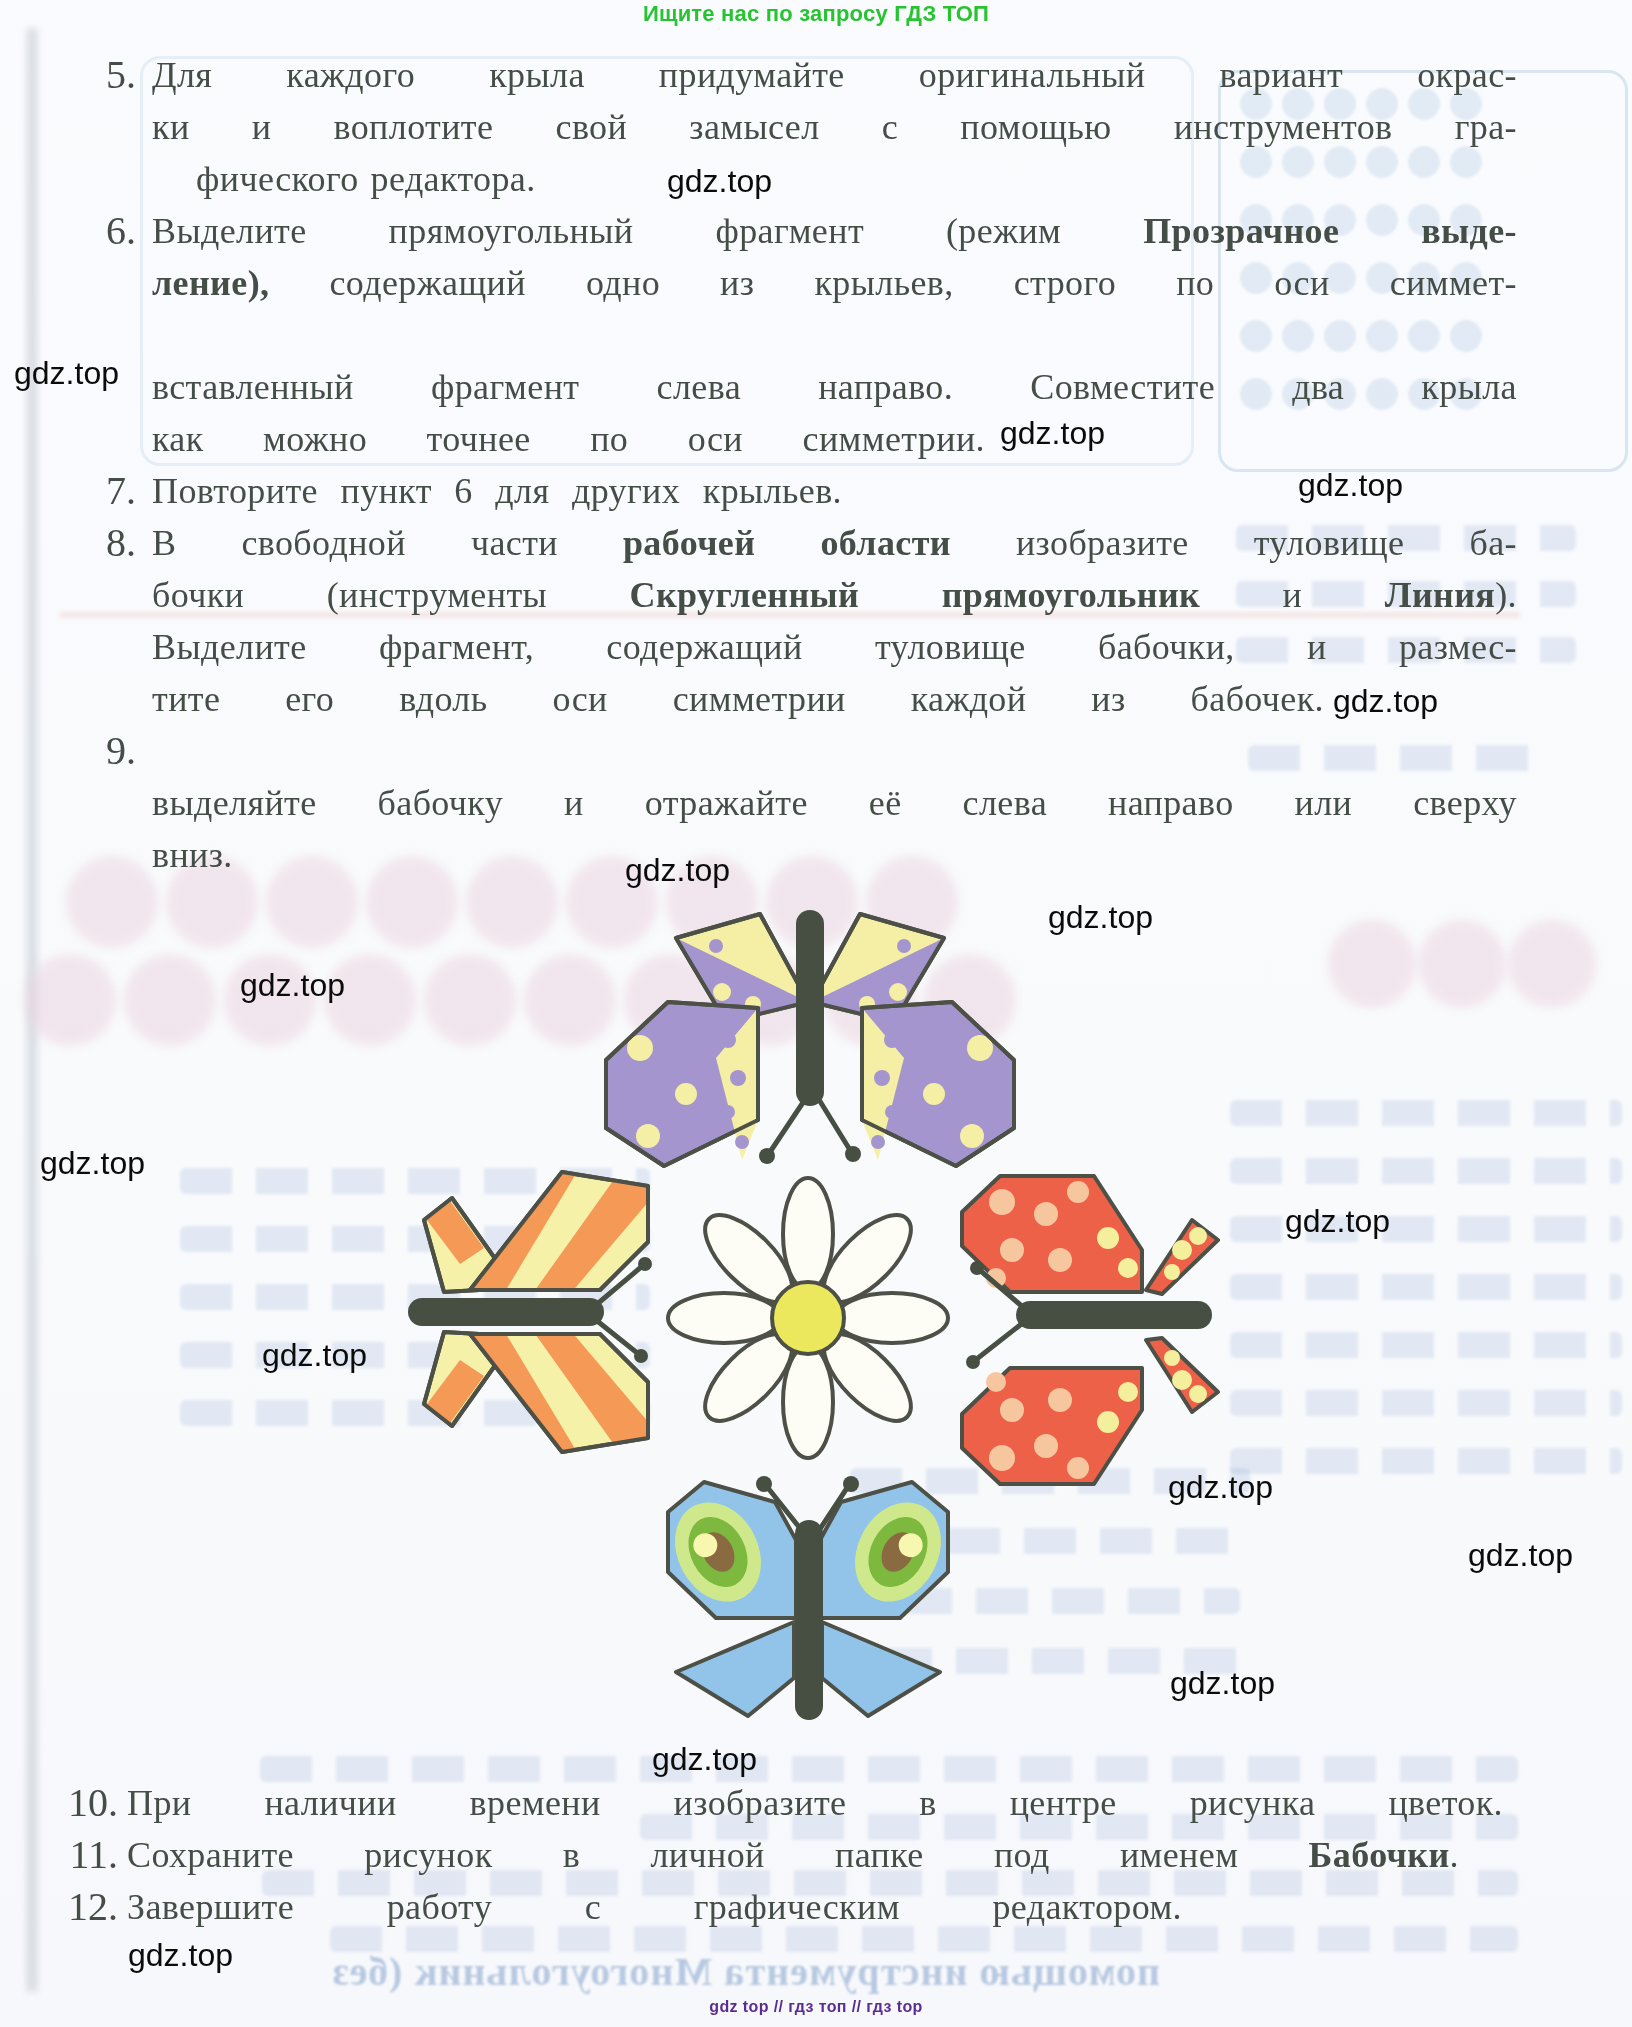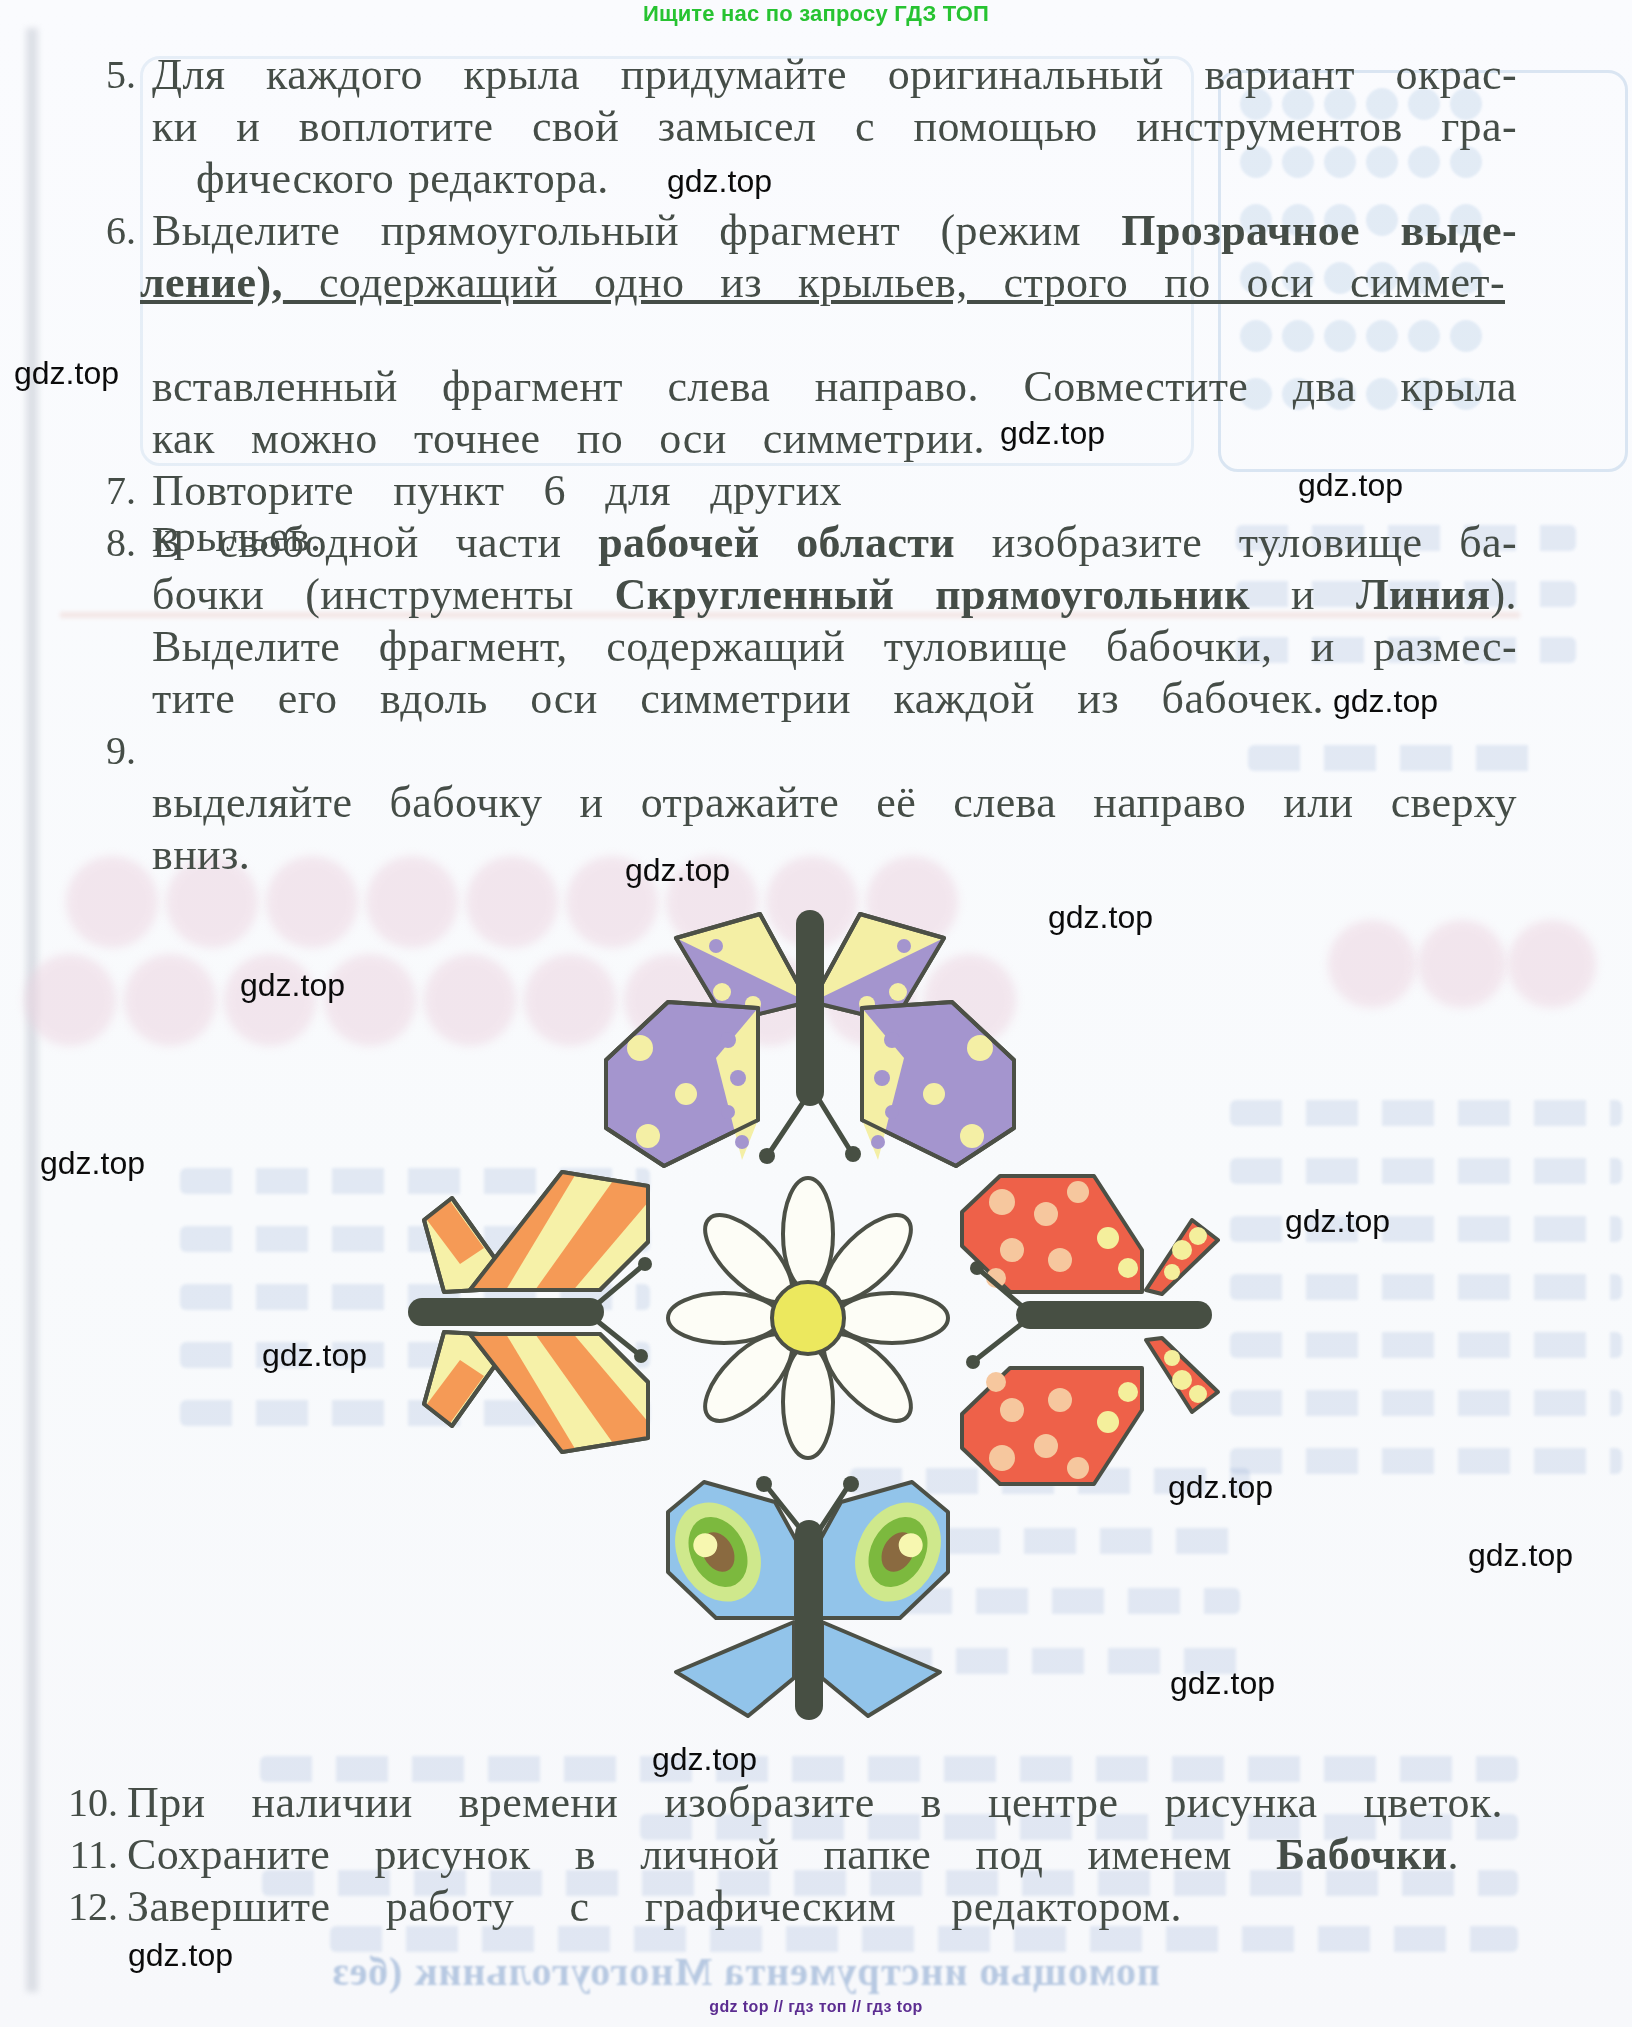--- a/index.html
+++ b/index.html
@@ -17,7 +17,7 @@
 
   
   .tline{
-    position:absolute; font-size:44px; line-height:46px; color:#454d47;
+    position:absolute; font-size:36px; line-height:46px; color:#454d47;
     letter-spacing:.4px; word-spacing:2.5px;
   }
   .tline.just{text-align:justify; text-align-last:justify;}

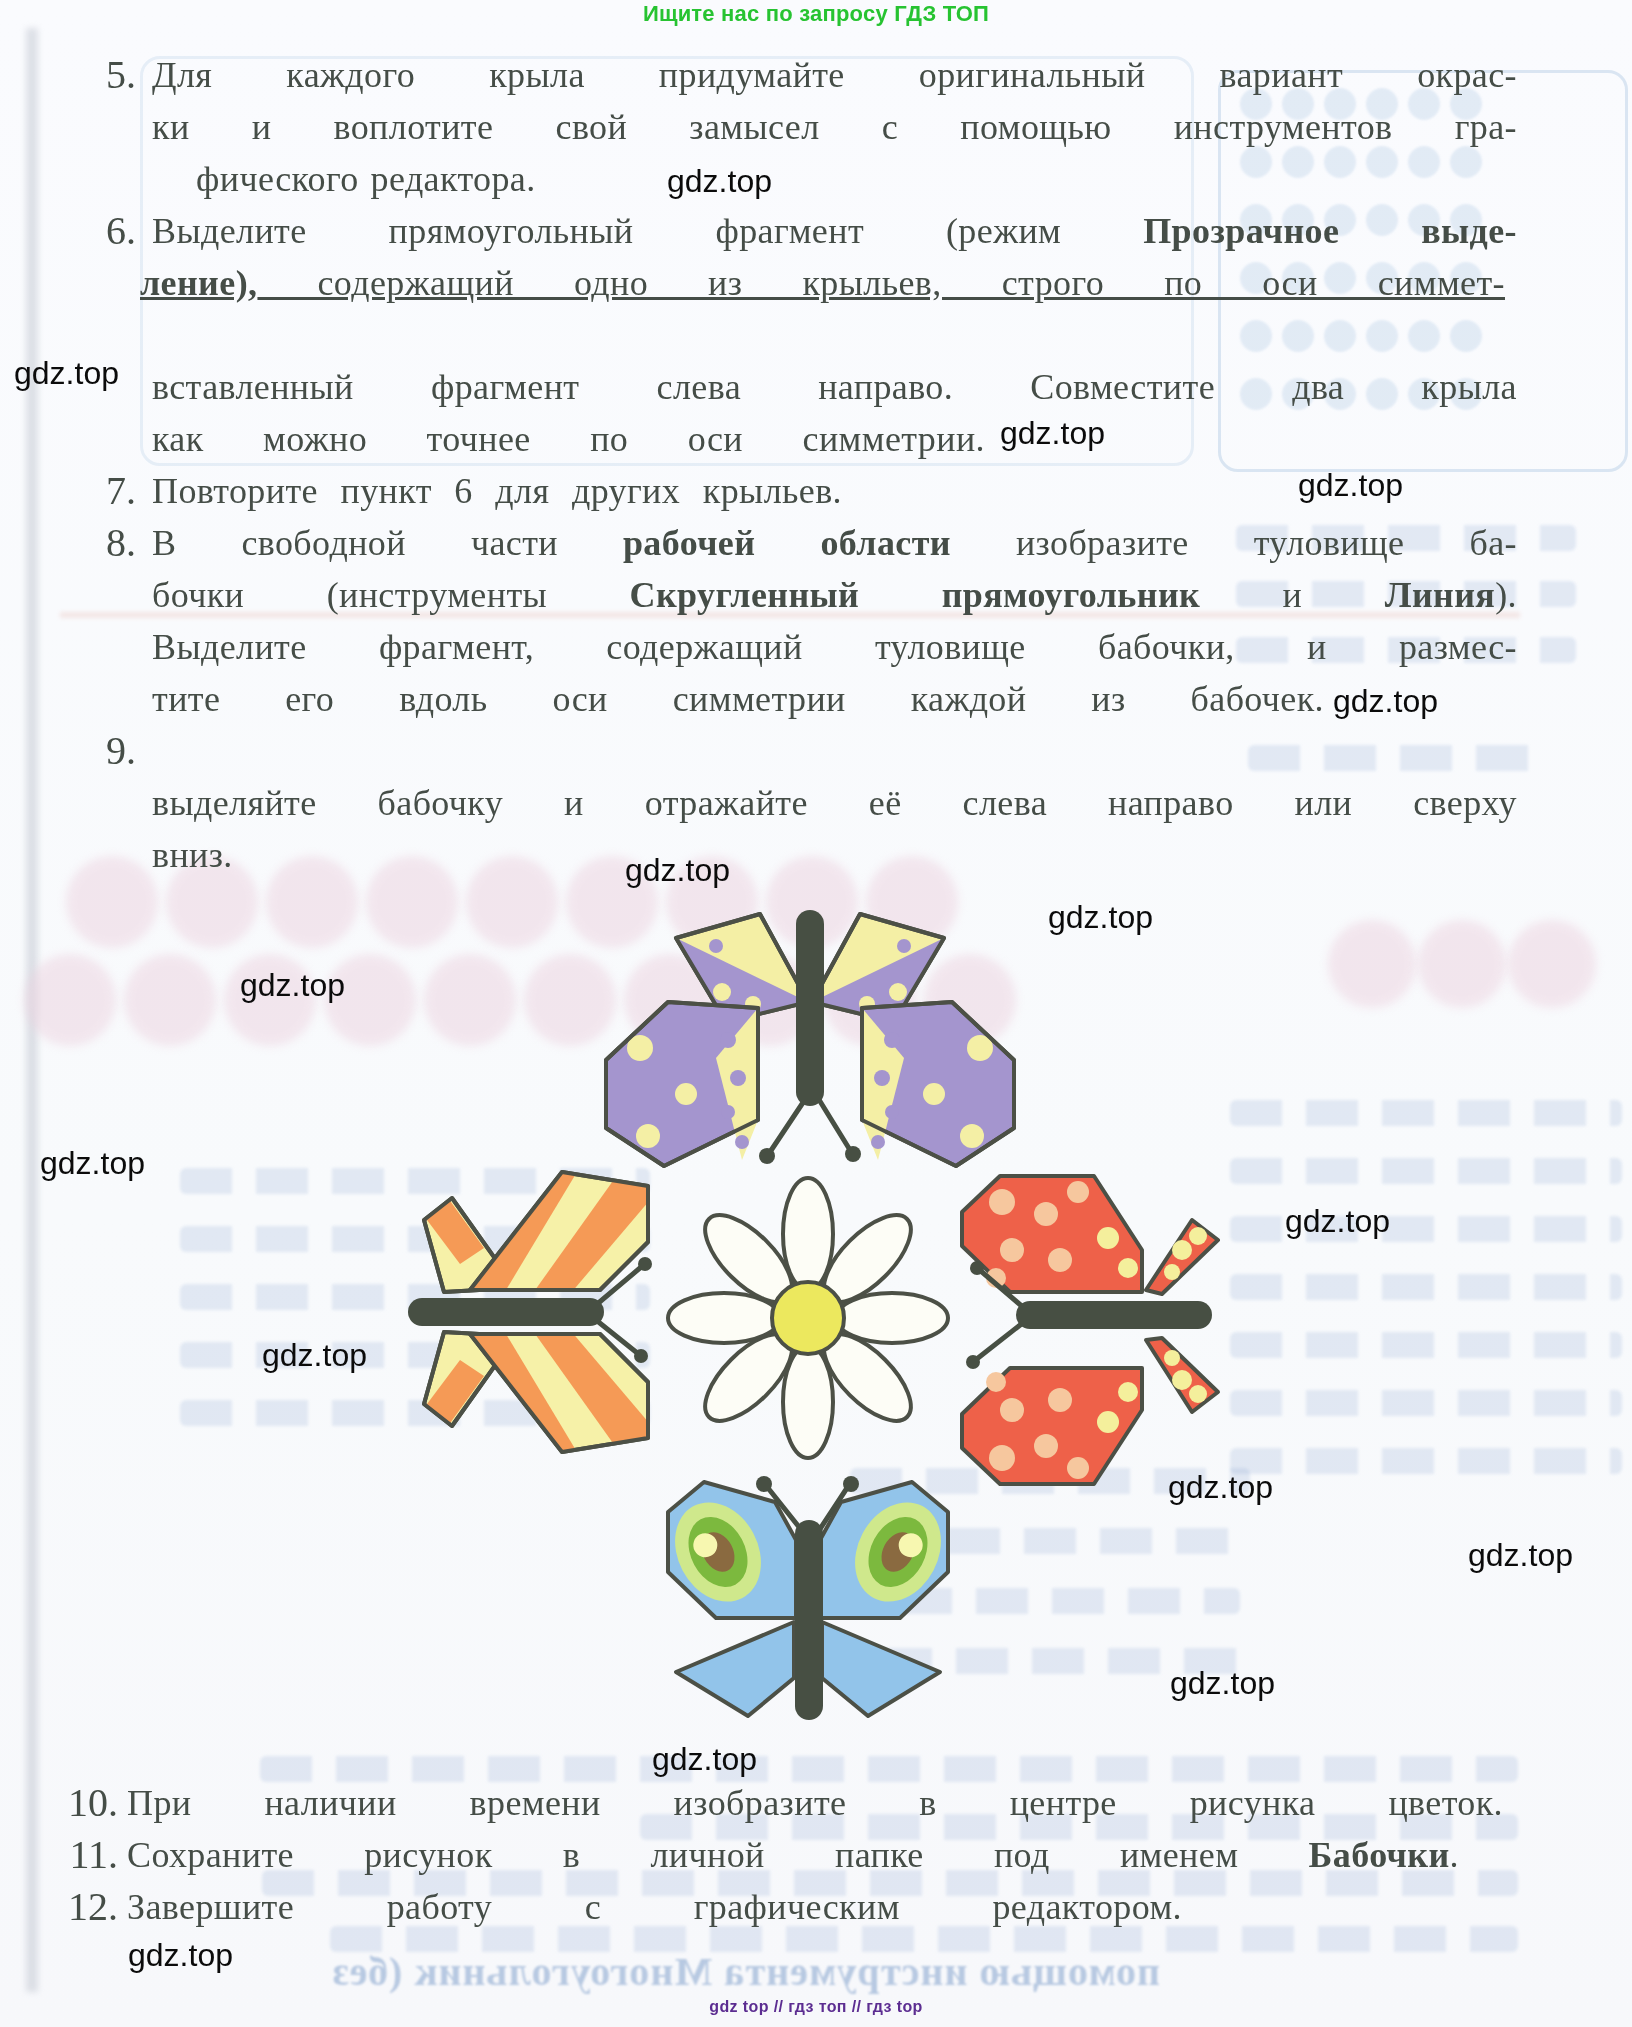--- a/index.html
+++ b/index.html
@@ -351,7 +351,7 @@
       <div class="tline plain" style="left: 152px; top: 156px; margin-left: 44px;"><span>фического редактора.</span></div>
       <div class="lnum" style="left: 40px; top: 208px; width: 96px;">6.</div>
       <div class="tline just" style="left: 152px; top: 208px; width: 1365px;"><span>Выделите прямоугольный фрагмент (режим </span><b>Прозрачное выде-</b></div>
-      <div class="tline just" style="left: 140px; top: 260px; width: 1365px; text-decoration: underline;"><b>ление),</b><span> содержащий одно из крыльев, строго по оси симмет-</span></div>
+      <div class="tline just" style="left: 152px; top: 260px; width: 1365px;"><b>ление),</b><span> содержащий одно из крыльев, строго по оси симмет-</span></div>
       <div class="tline just" style="left: 152px; top: 364px; width: 1365px;"><span>вставленный фрагмент слева направо. Совместите два крыла</span></div>
       <div class="tline just" style="left: 152px; top: 416px; width: 833px;"><span>как можно точнее по оси симметрии.</span></div>
       <div class="lnum" style="left: 40px; top: 468px; width: 96px;">7.</div>

